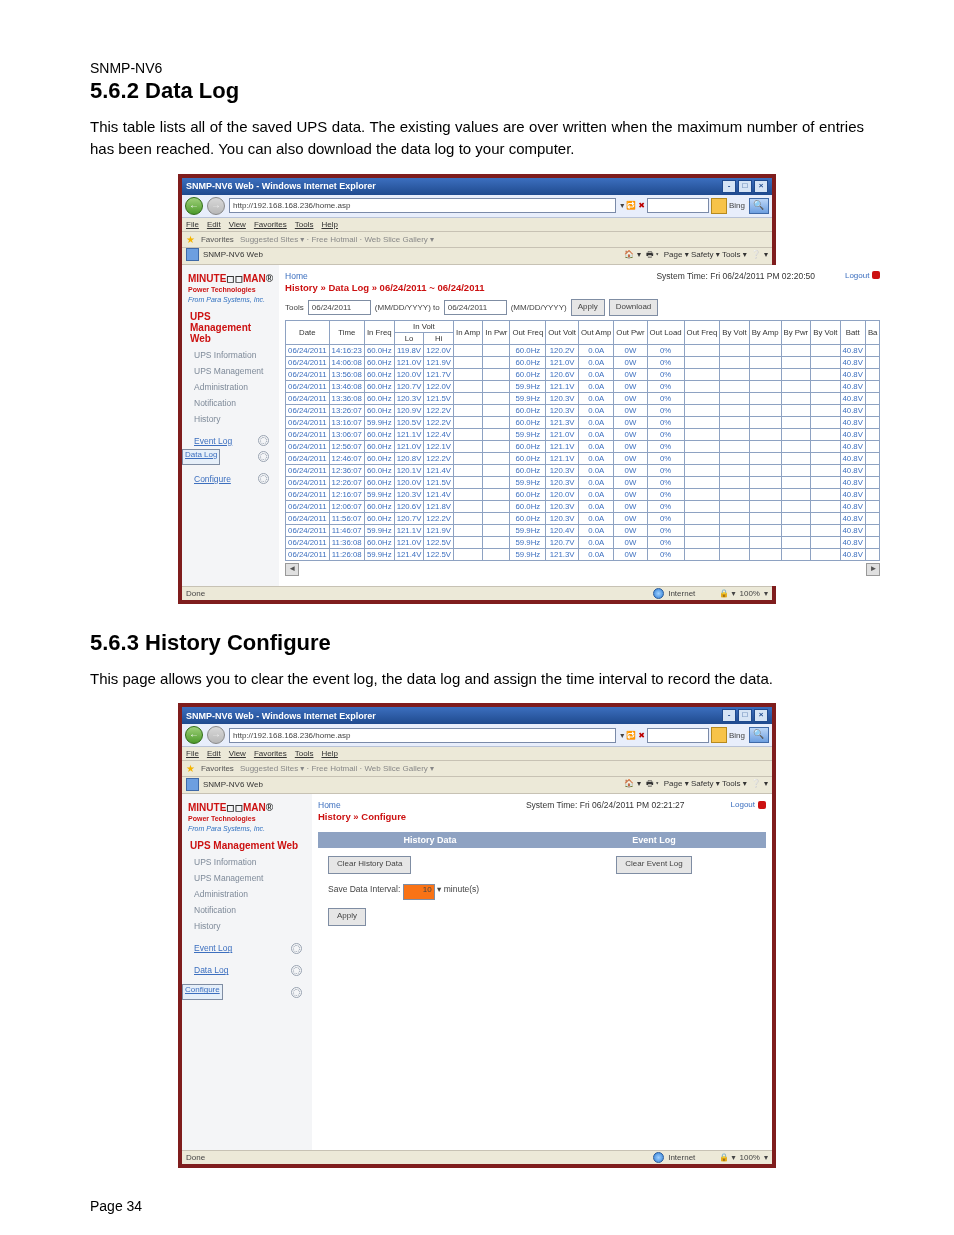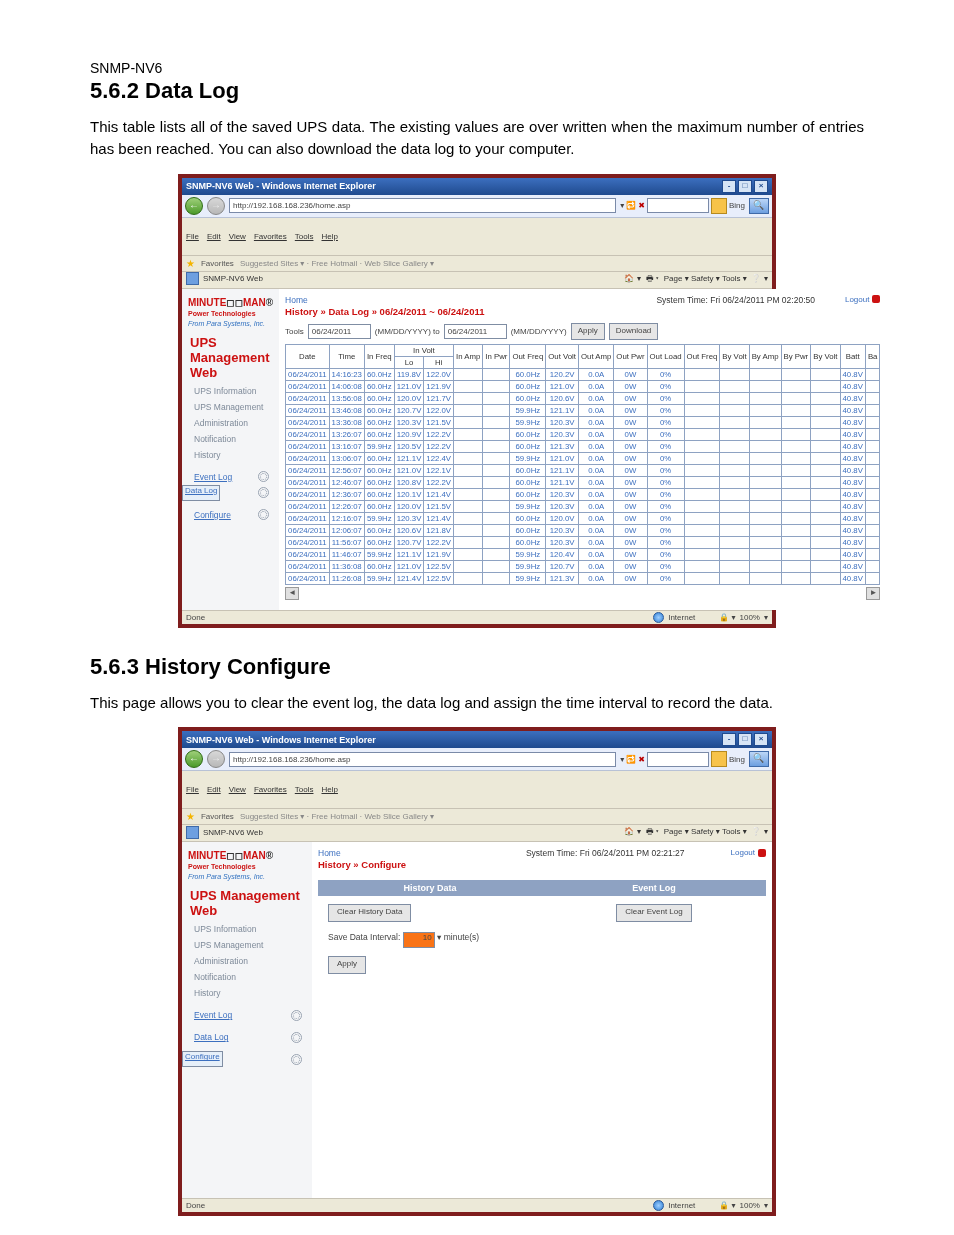--- a/index.html
+++ b/index.html
@@ -41,7 +41,7 @@
   .bingbox{width:60px;height:13px;border:1px solid #7a8aa8;background:#fff;}
   .goldbox{width:14px;height:14px;background:#f7c34a;border:1px solid #b68a1f;}
   .magbtn{width:18px;height:14px;background:linear-gradient(#bcd6f7,#6d9fe0);border:1px solid #3f6aa8;color:#fff;font-size:9px;text-align:center;line-height:12px;}
-  .menubar{padding:14px 4px;font-size:8px;color:#333;background:#ece9d8;border-bottom:1px solid #c7c2b4;}
+  .menubar{padding:2px 4px;font-size:8px;color:#333;background:#ece9d8;border-bottom:1px solid #c7c2b4;}
   .menubar span{margin-right:8px;text-decoration:underline;}
   .favbar{display:flex;align-items:center;gap:6px;padding:2px 4px;font-size:8px;color:#555;border-bottom:1px solid #c7c2b4;background:#ece9d8;}
   .favstar{color:#f4b400;font-size:10px;}

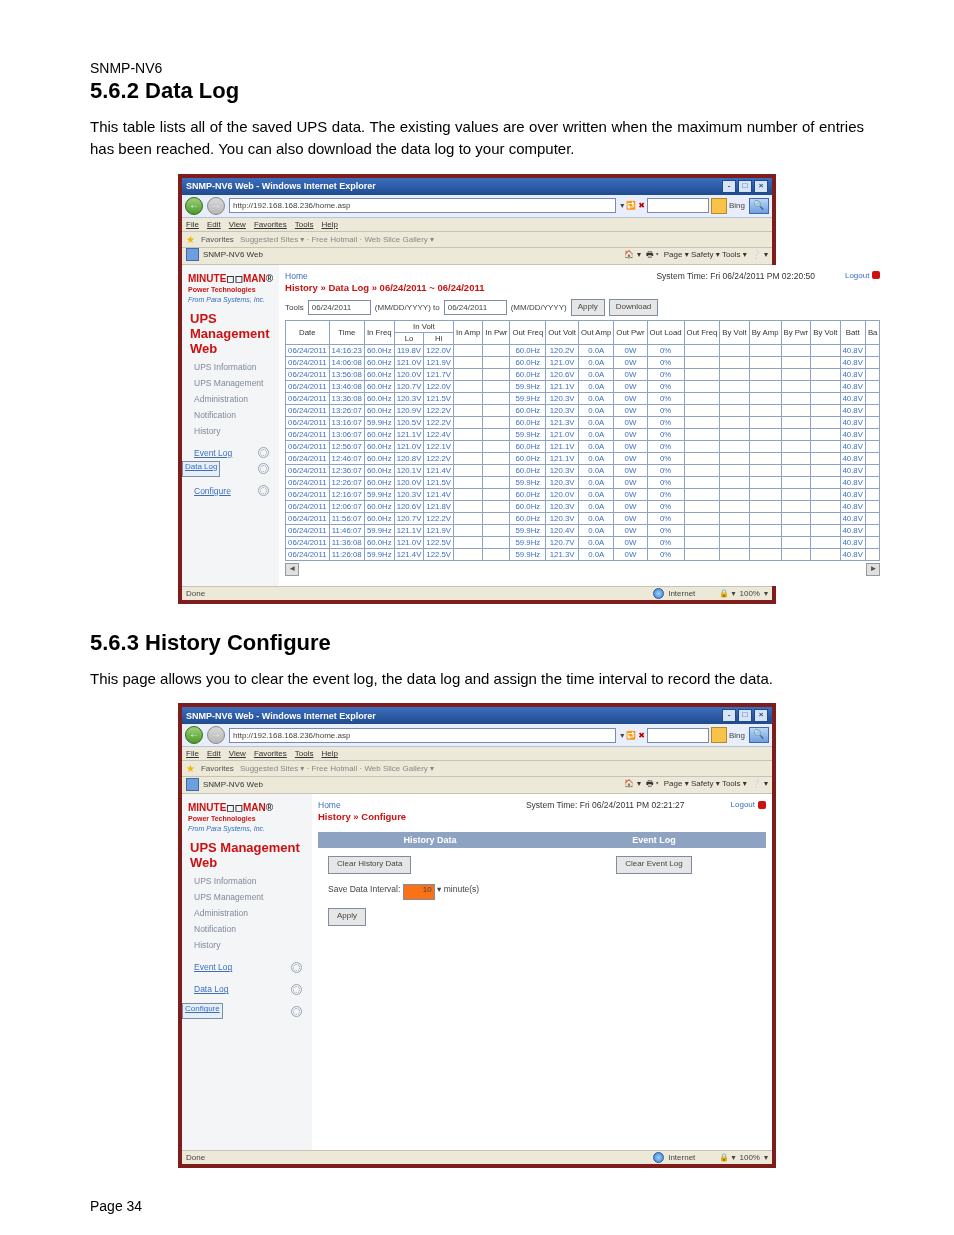--- a/index.html
+++ b/index.html
@@ -60,7 +60,7 @@
   .brand .m3{color:#c11; font-weight:bold; font-size:10px;}
   .brand .sub{color:#c11; font-size:7px; font-weight:bold;}
   .brand .sub2{color:#2e6fbf; font-size:7px; font-style:italic;}
-  .navhead{color:#c11; font-weight:bold; padding:5px 8px 3px 8px; font-size:13px;}
+  .navhead{color:#c11; font-weight:bold; padding:5px 8px 3px 8px; font-size:10px;}
   .navitem{color:#7e8a99; padding:3px 0 3px 12px; cursor:default;}
   .navitem.link{color:#3c6fbf; text-decoration:underline;}
   .navitem.sel{background:#e6eff9;color:#3c6fbf;text-decoration:underline;}

